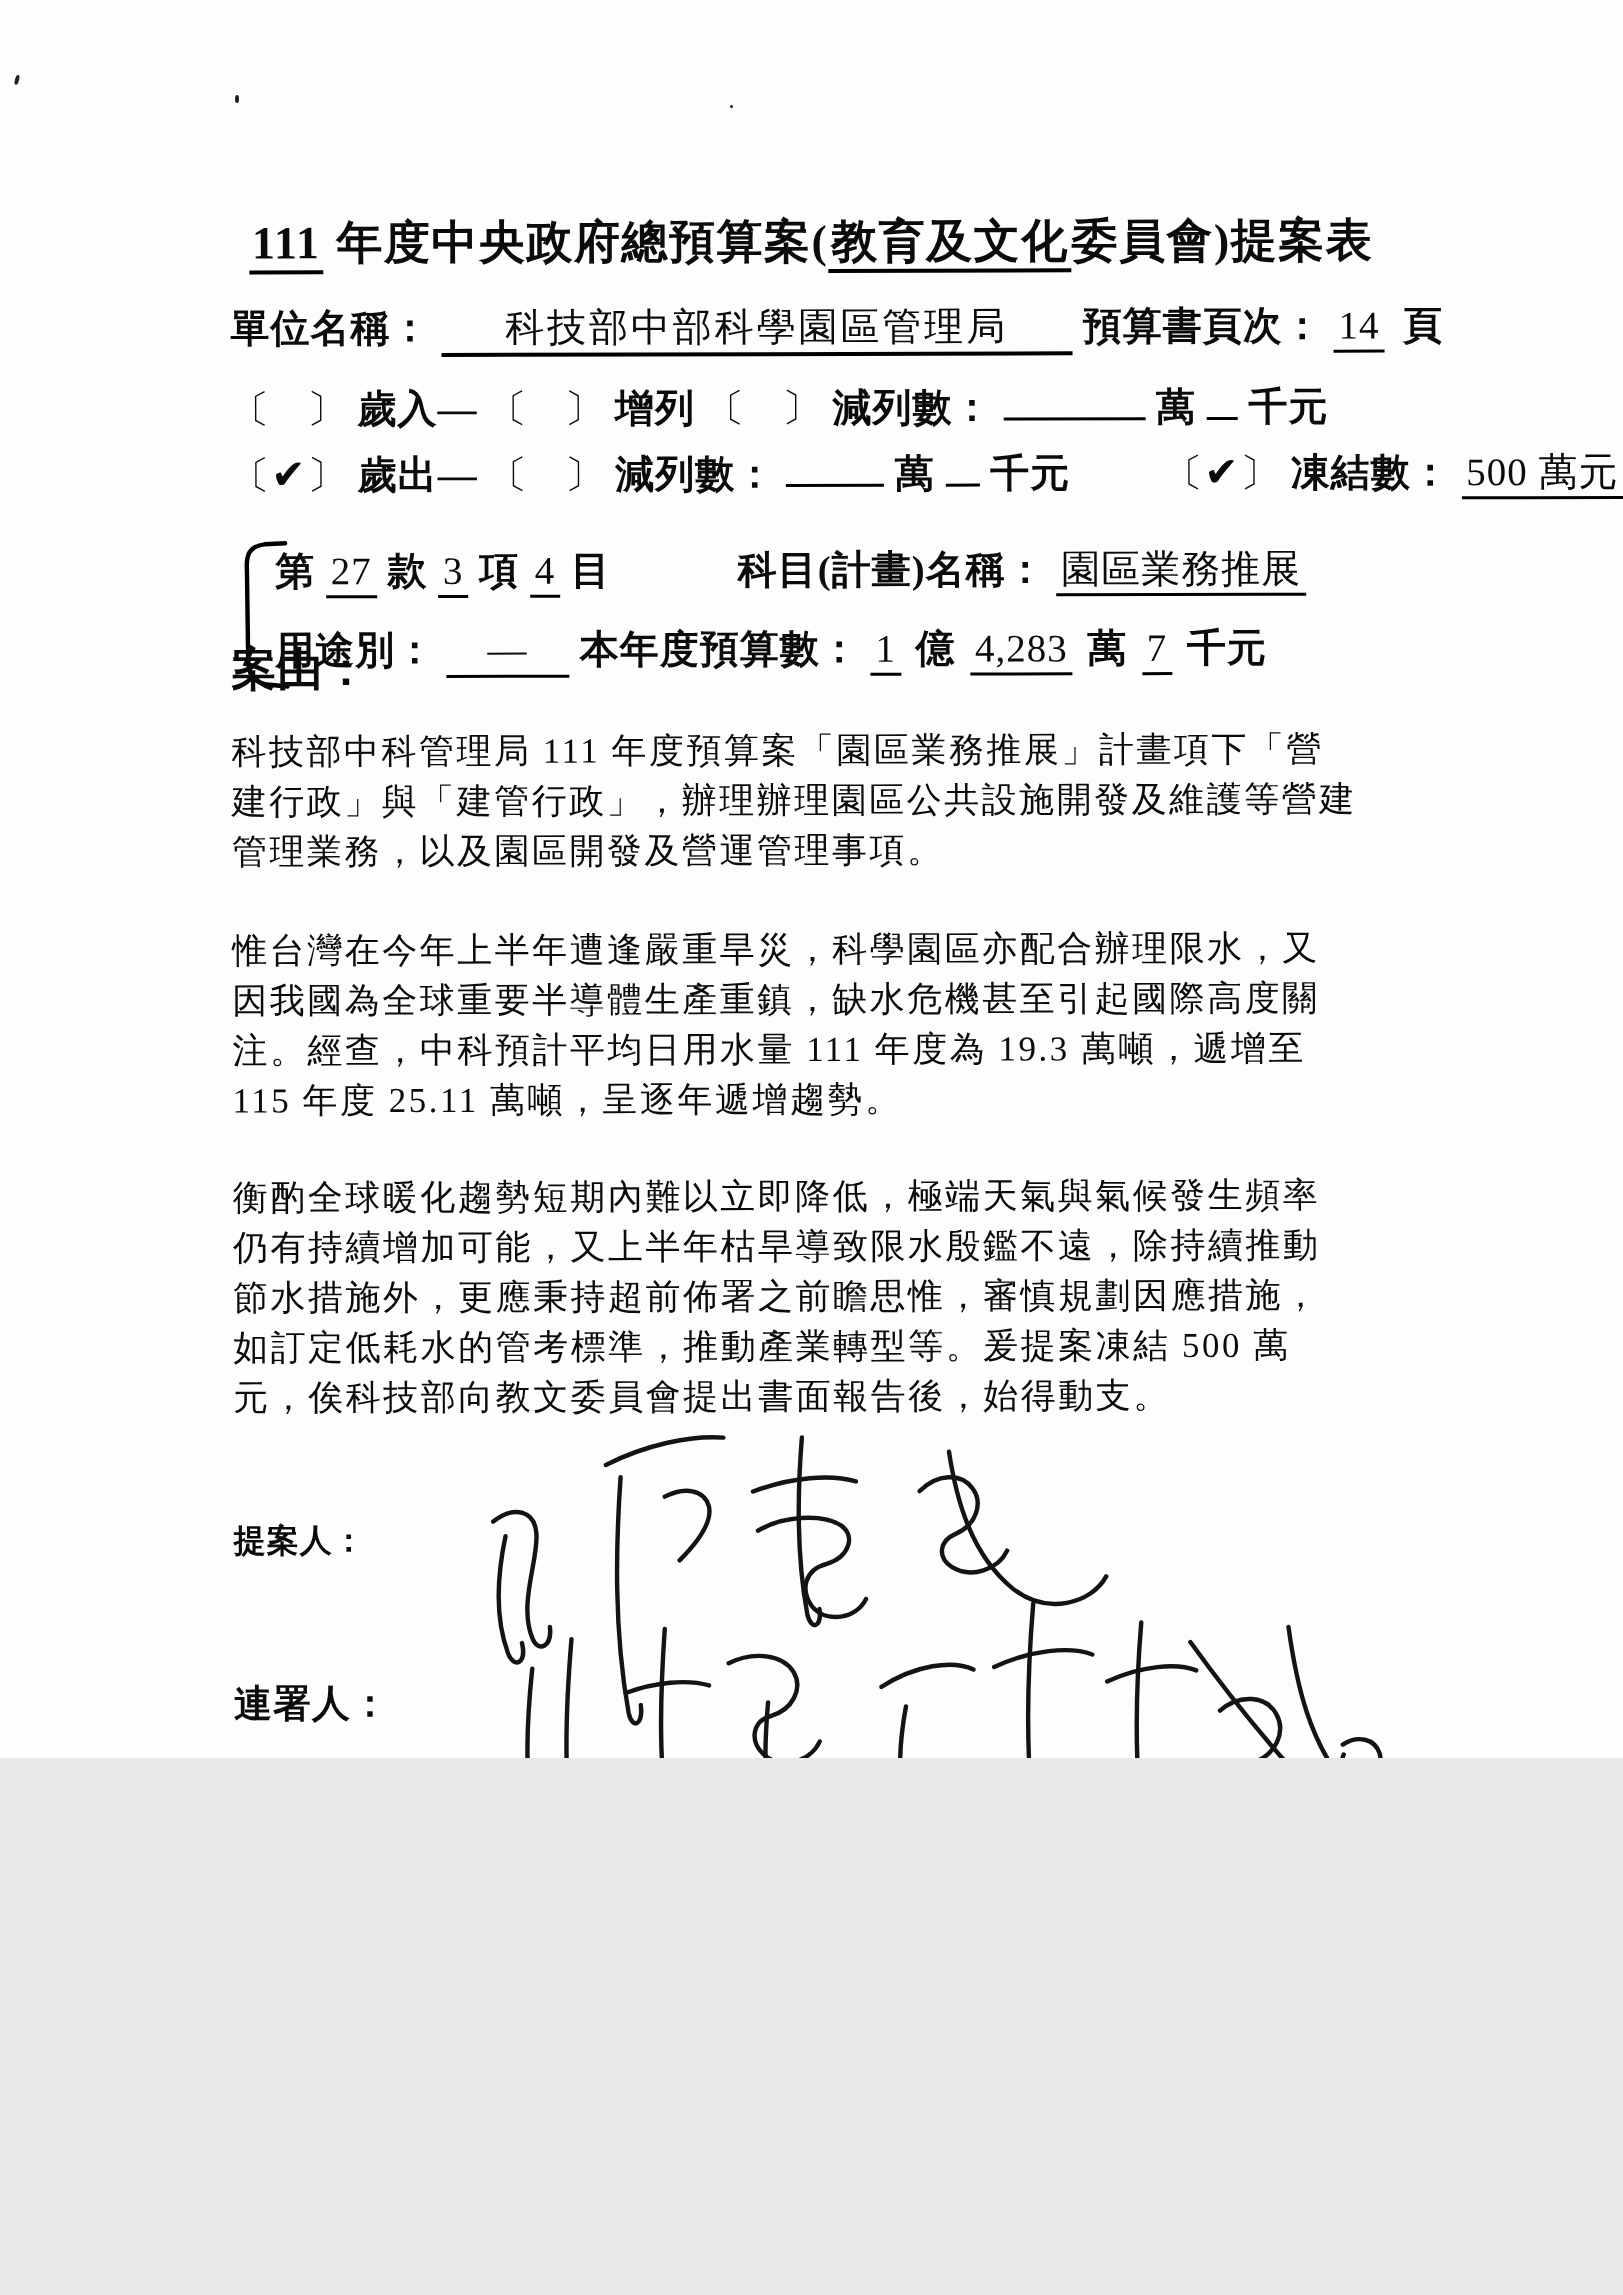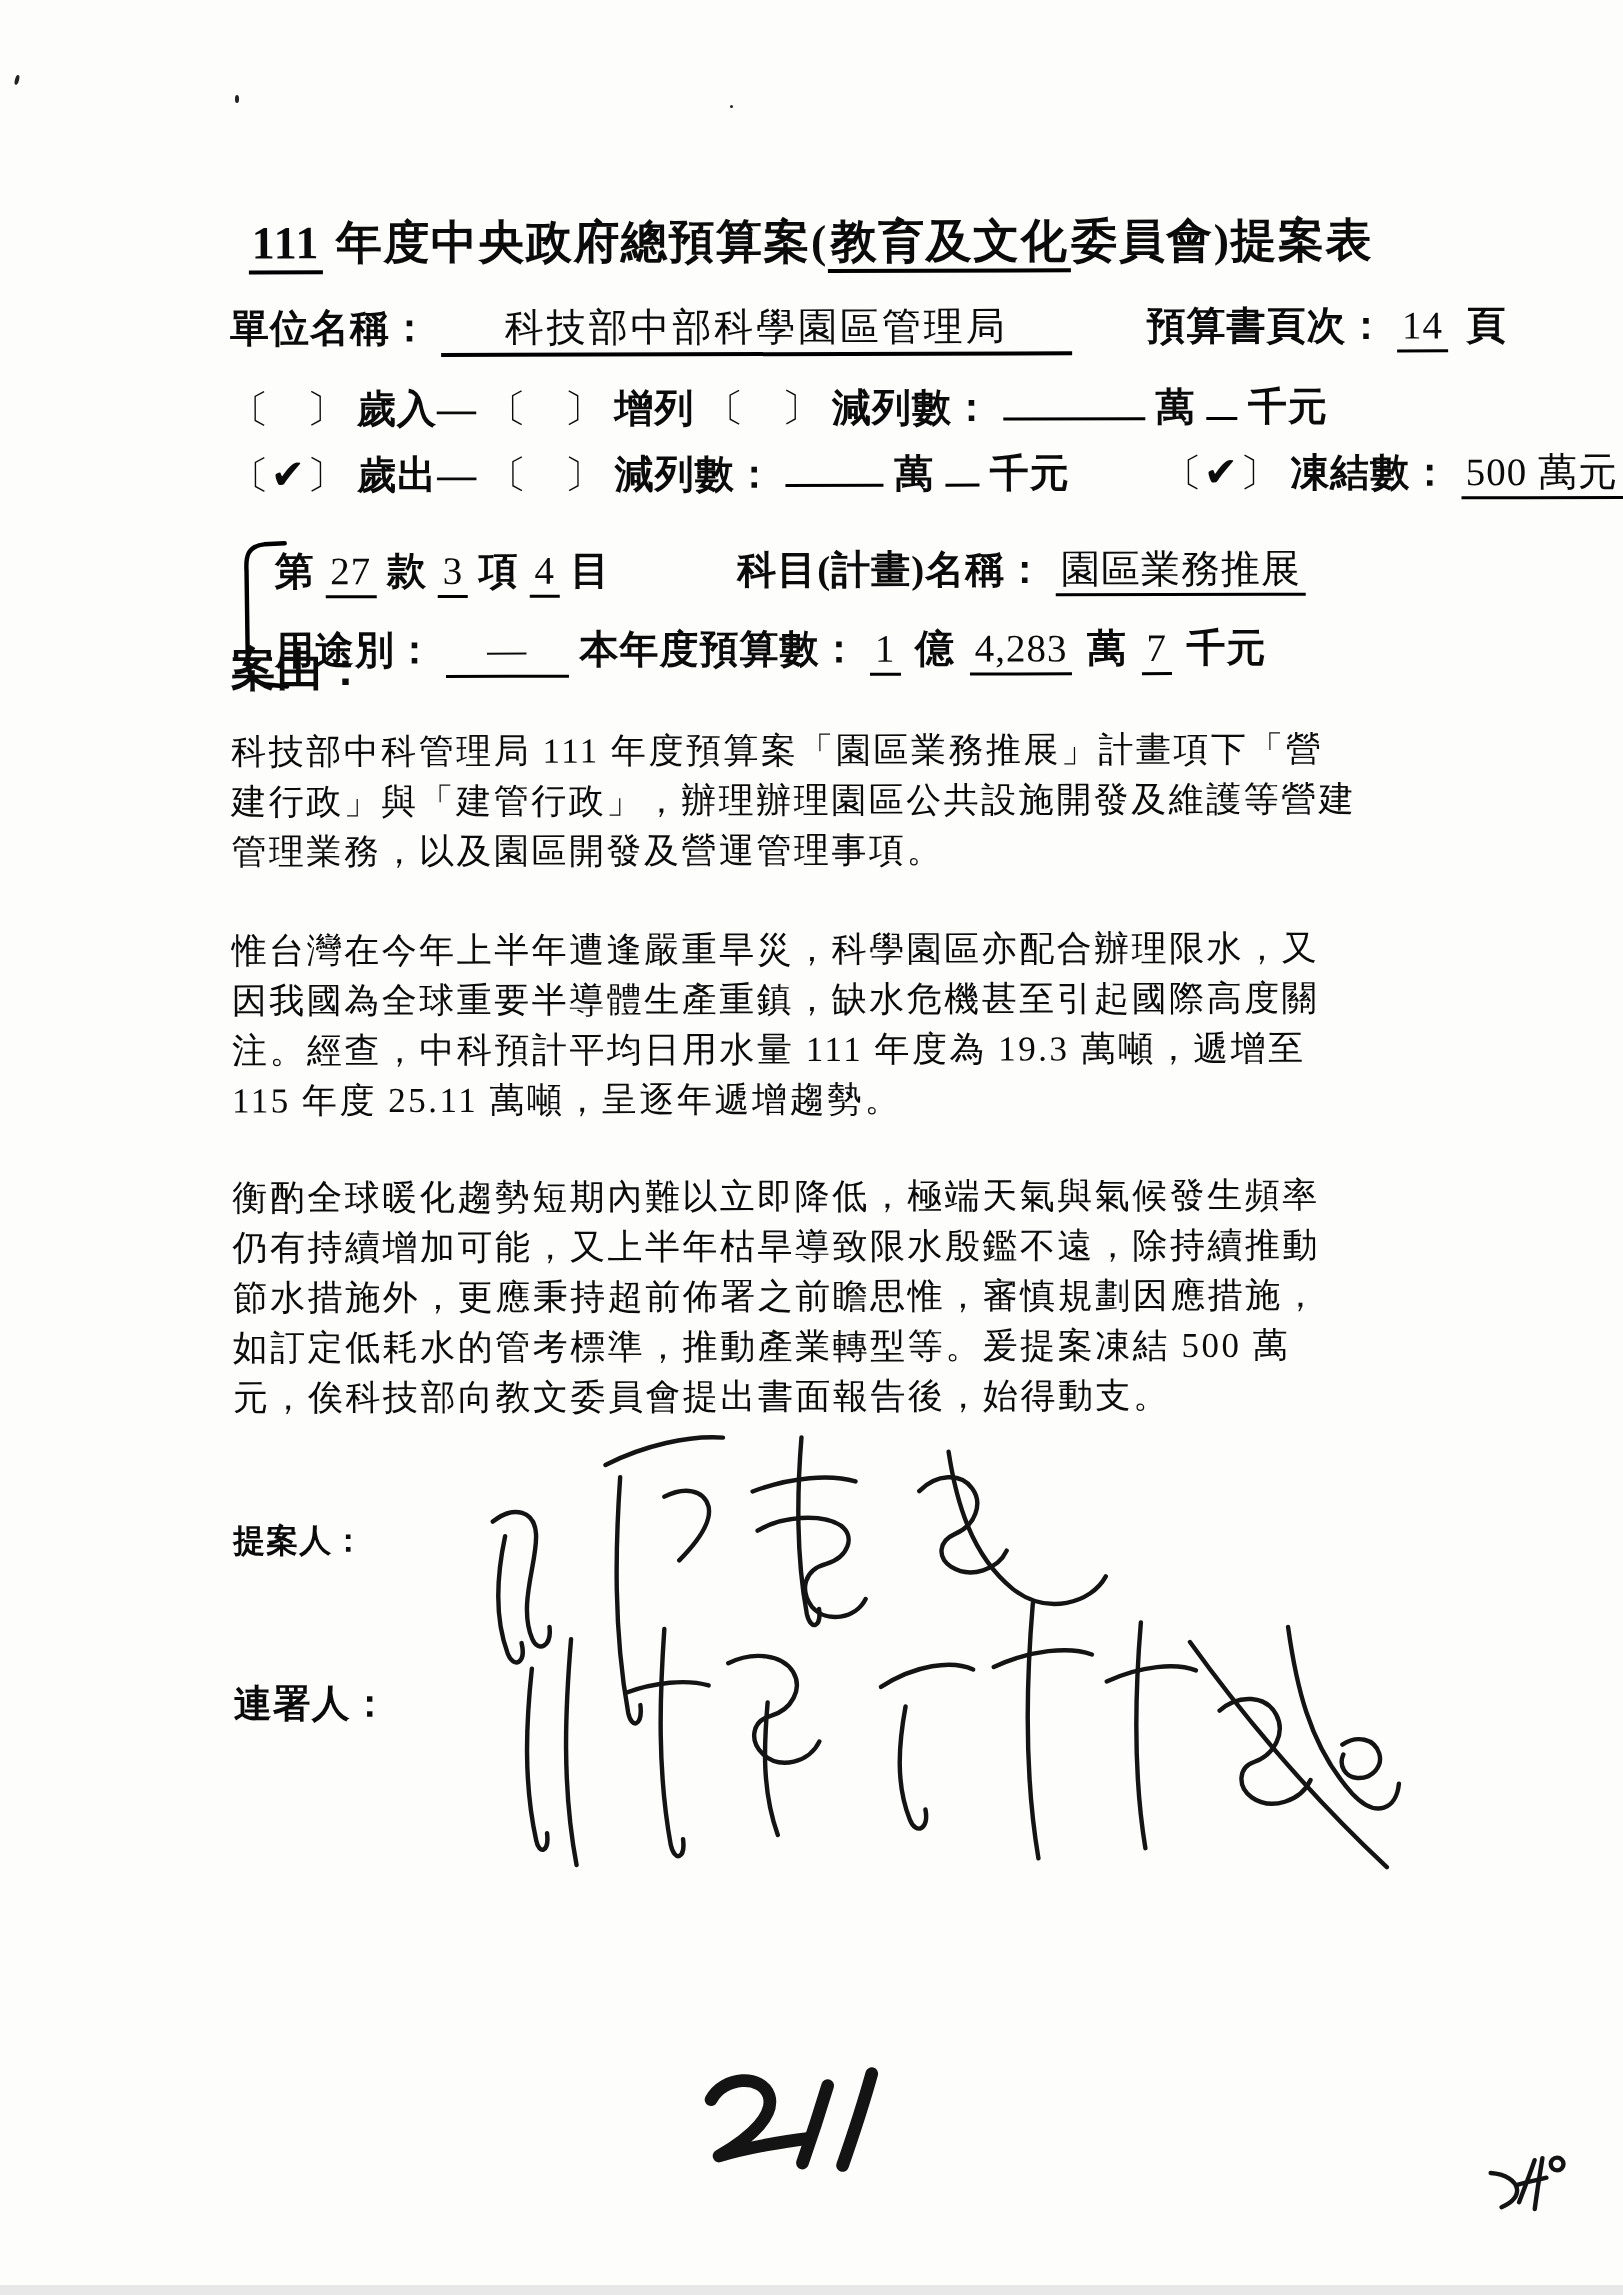--- a/index.html
+++ b/index.html
@@ -3,7 +3,7 @@
 <meta charset="utf-8">
 <style>
   html,body{margin:0;padding:0;background:#e8e8e8;}
-  .page{position:relative;width:1624px;height:2285px;background:#fdfdfc;overflow:hidden;
+  .page{position:relative;width:1624px;height:1758px;background:#fdfdfc;overflow:hidden;
         font-family:"Liberation Serif","DejaVu Serif",serif;color:#0b0b0b;}
   .content{position:absolute;inset:0;transform:rotate(-0.15deg);transform-origin:50% 30%;}
   .title{position:absolute;top:211px;left:0;width:100%;text-align:center;

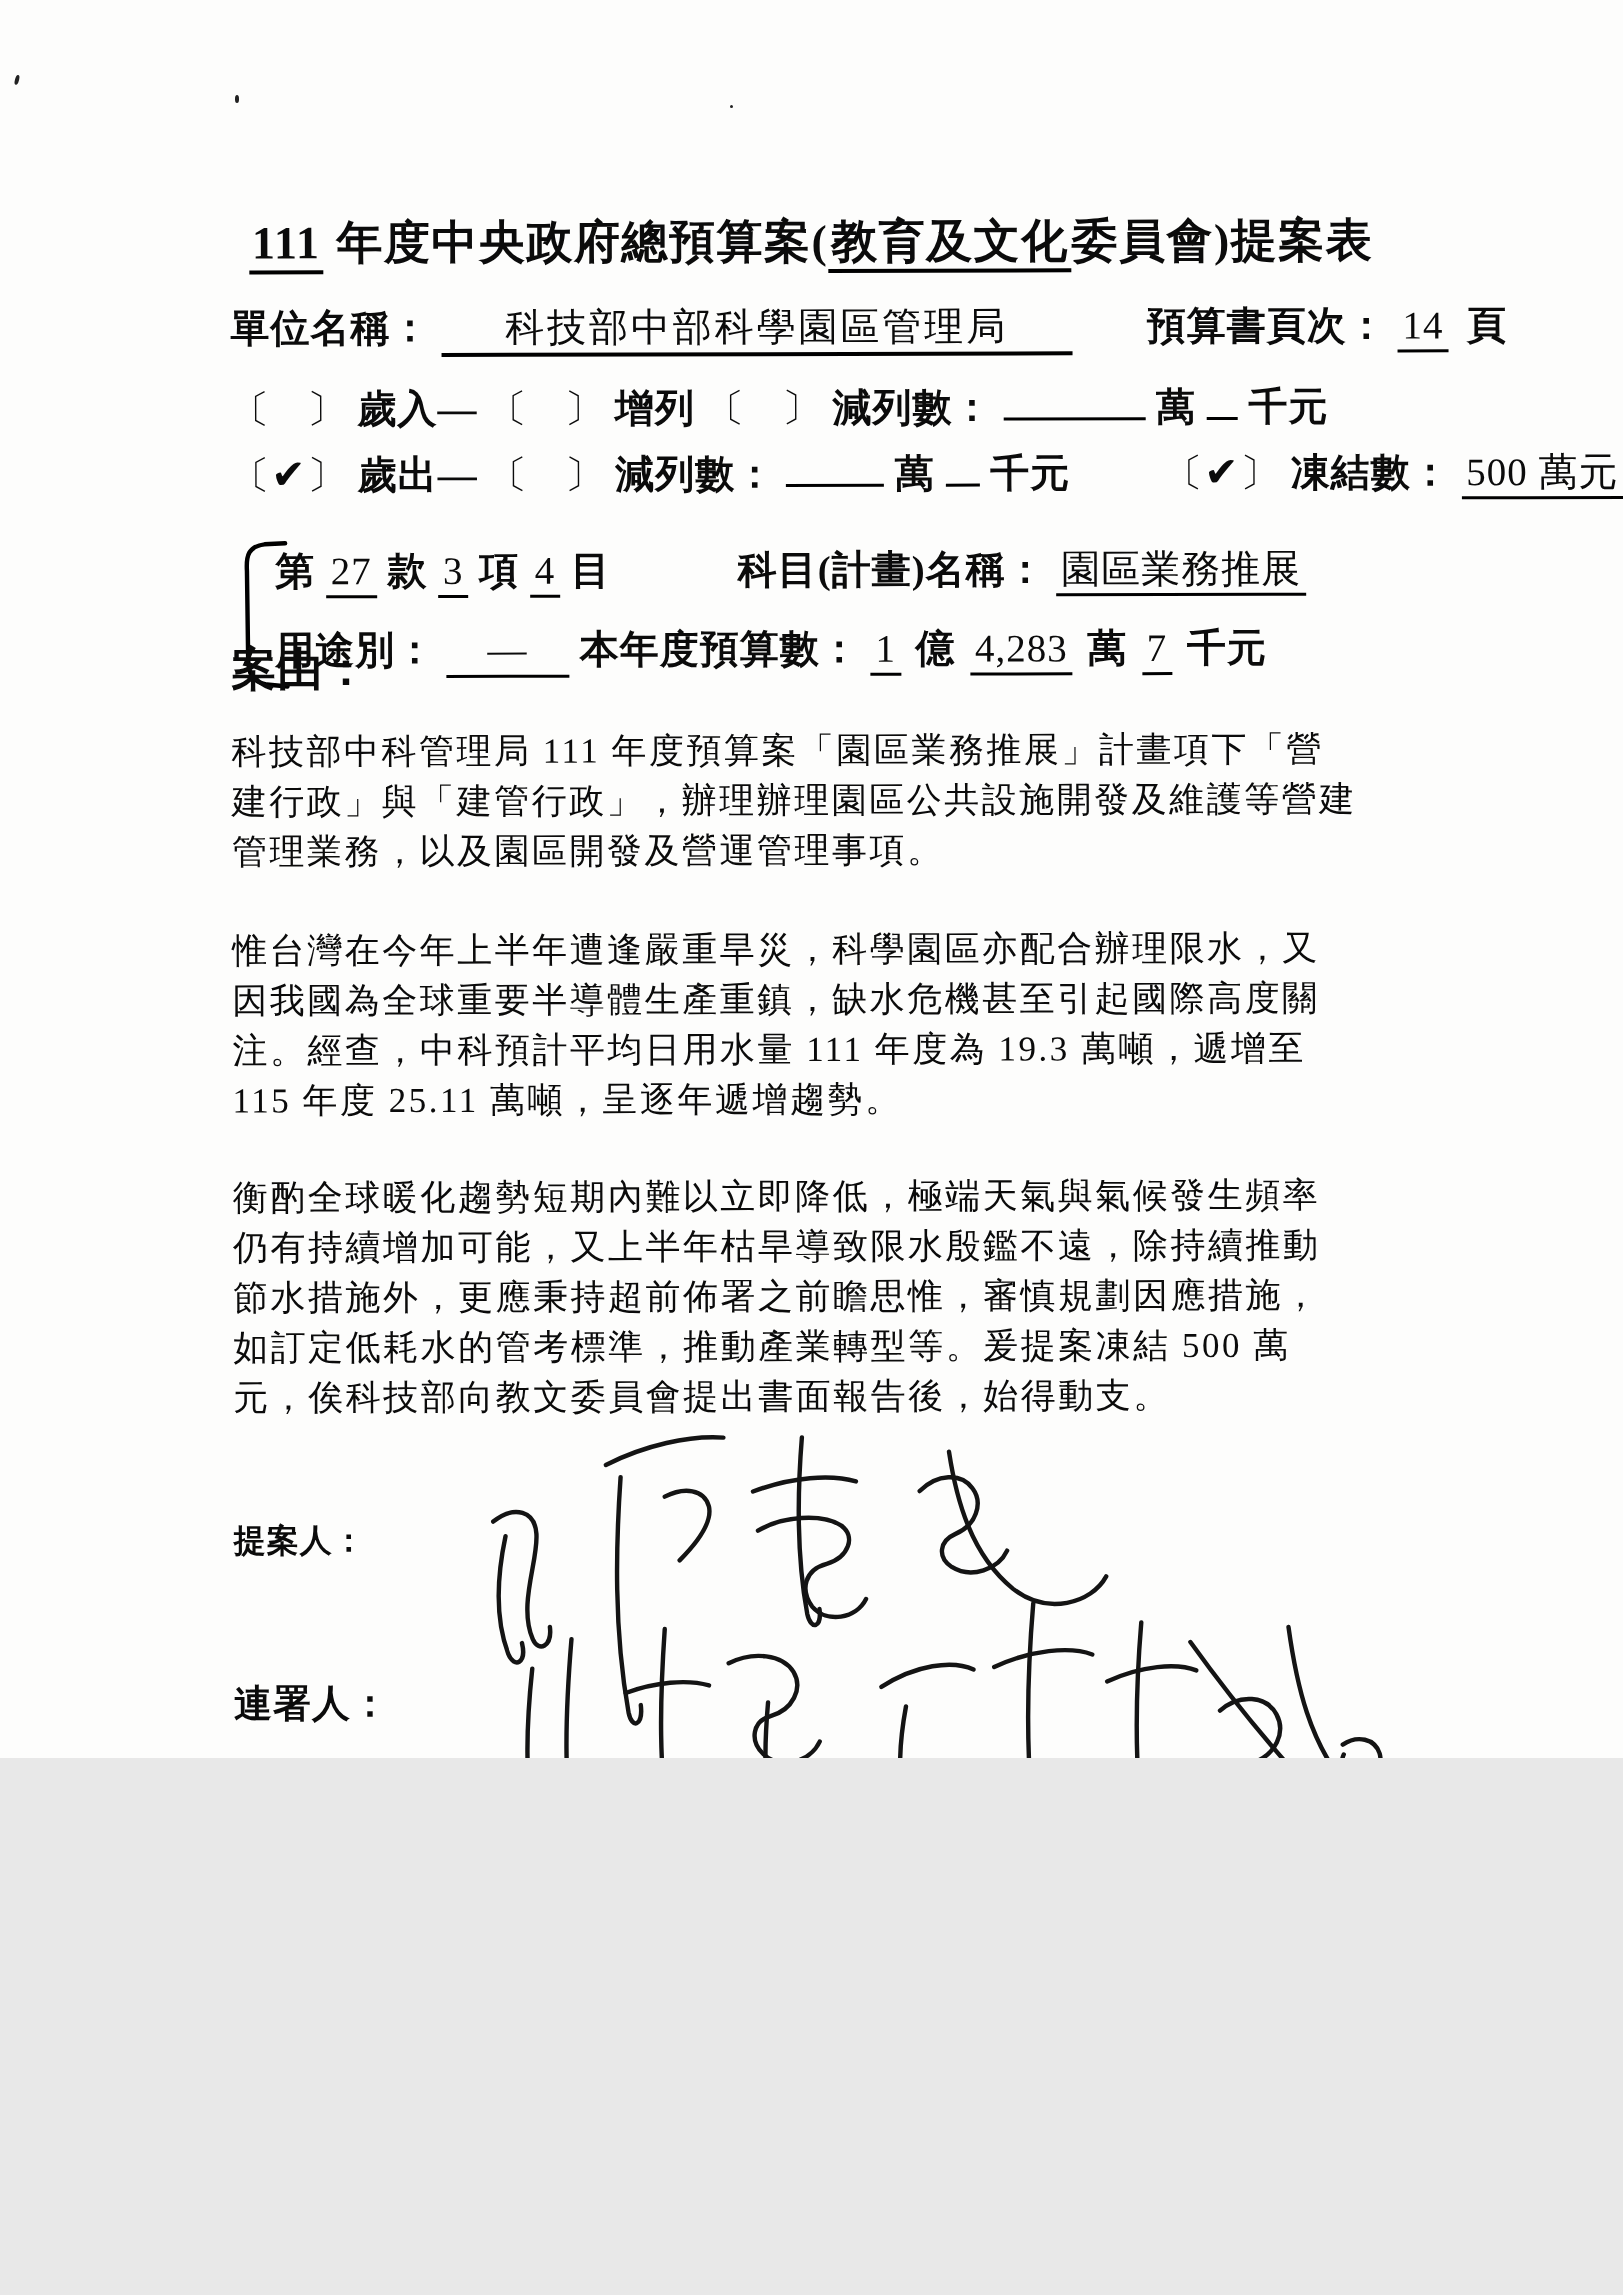--- a/index.html
+++ b/index.html
@@ -44,7 +44,7 @@
     <div class="line" style="top:300px;font-size:39px;">
       <span class="lbl">單位名稱：</span>
       <span class="unit-val">科技部中部科學園區管理局</span>
-      <span class="lbl" style="margin-left:64px;">預算書頁次：</span>
+      <span class="lbl" style="">預算書頁次：</span>
       <span class="u">14</span>
       <span class="lbl" style="margin-left:7.8px;">頁</span>
     </div>

